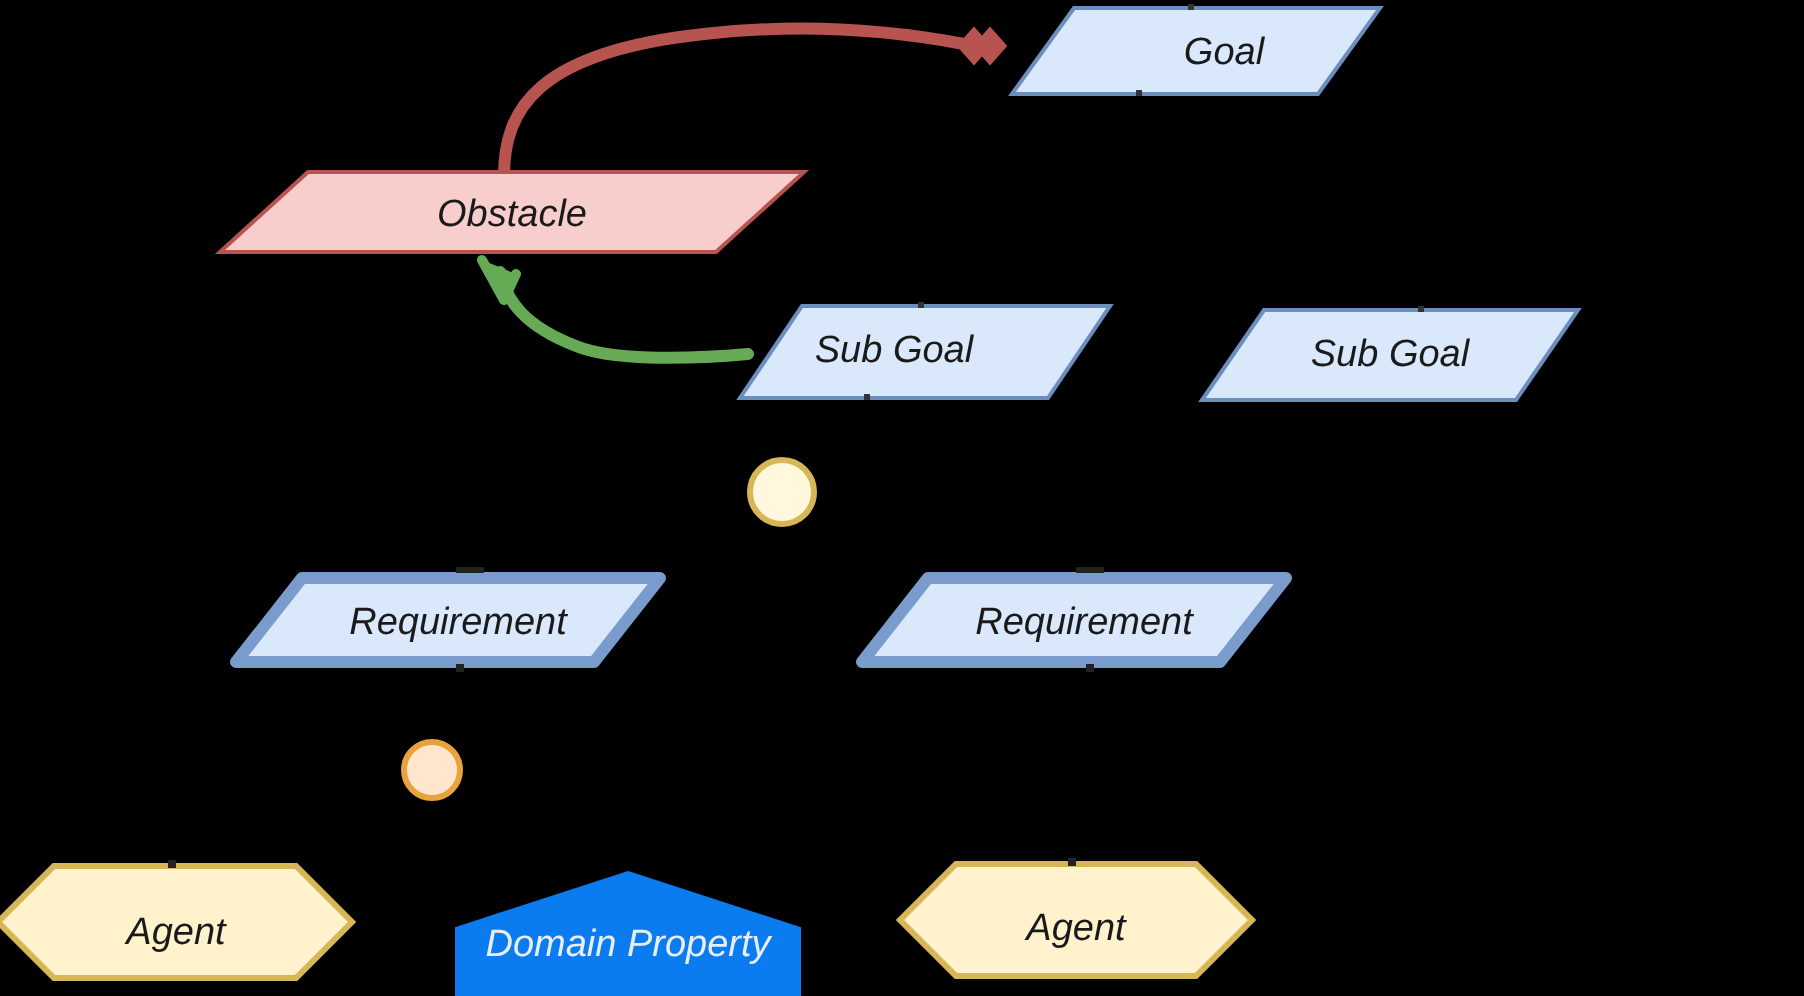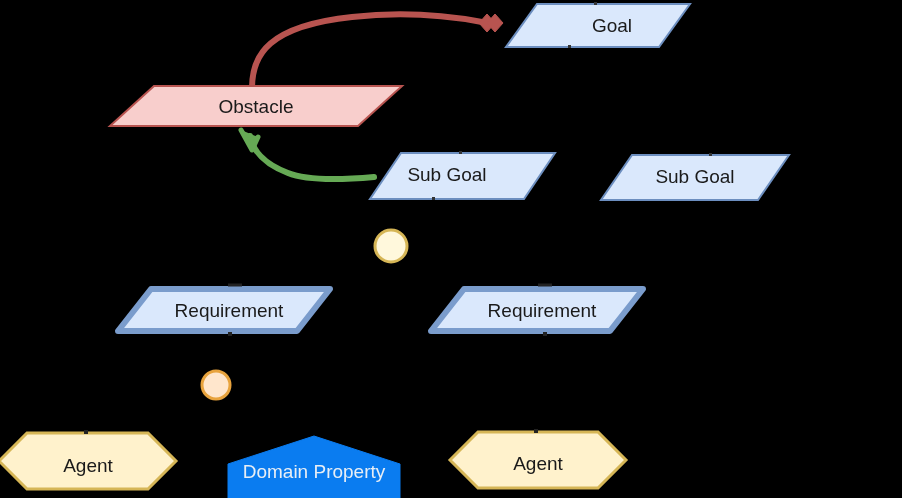--- a/index.html
+++ b/index.html
@@ -8,7 +8,7 @@
     width:902px;height:498px;overflow:hidden;position:relative;
     font-family:"Liberation Sans","DejaVu Sans",sans-serif;
   }
-  #canvas{position:absolute;left:0;top:0;width:902px;height:498px;}
+  #canvas{position:absolute;left:0;top:0;width:902px;height:498px;font-style:italic;}
   .node-label{
     pointer-events:none;
     user-select:none;

